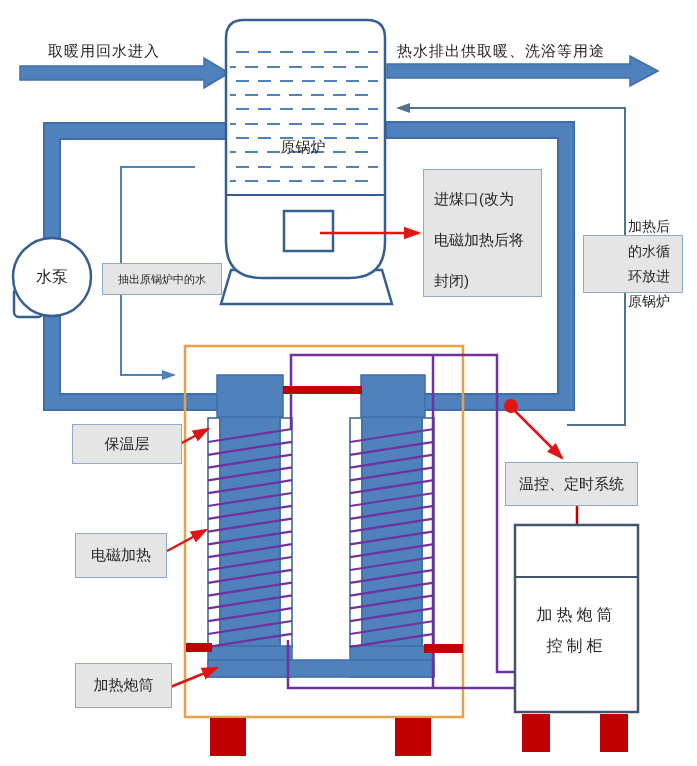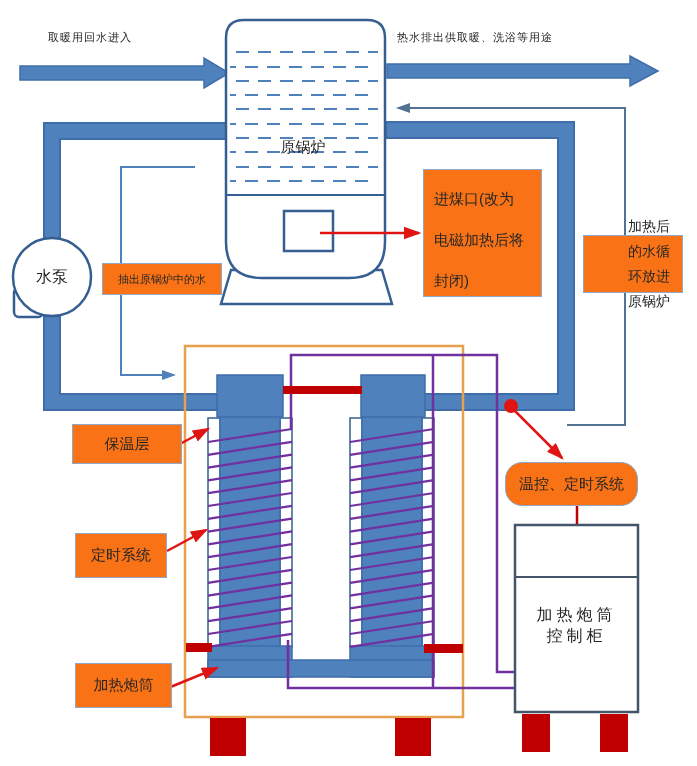--- a/index.html
+++ b/index.html
@@ -9,7 +9,7 @@
   }
   #diagram-svg{position:absolute;left:0;top:0;}
   .lbl{position:absolute;white-space:nowrap;color:#1f1f1f;}
-  .free-label{font-size:11px;letter-spacing:1px;}
+  .free-label{font-size:15px;letter-spacing:1px;margin-top:12px;}
   .boxed{
     position:absolute;background:#f97316;border:1.5px solid #8ea9c9;box-sizing:border-box;
     display:flex;align-items:center;justify-content:center;font-size:15px;color:#262626;

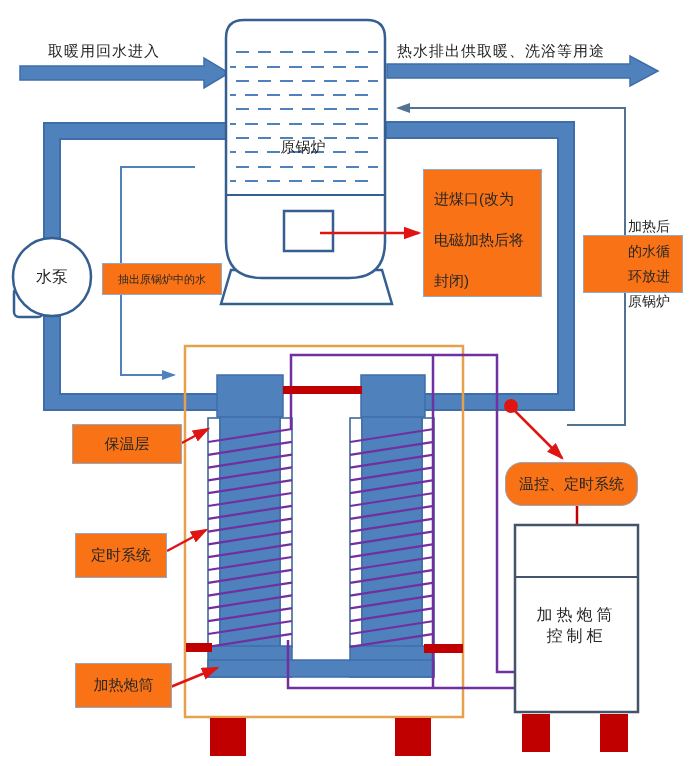--- a/index.html
+++ b/index.html
@@ -11,7 +11,7 @@
   .lbl{position:absolute;white-space:nowrap;color:#1f1f1f;}
   .free-label{font-size:15px;letter-spacing:1px;margin-top:12px;}
   .boxed{
-    position:absolute;background:#f97316;border:1.5px solid #8ea9c9;box-sizing:border-box;
+    position:absolute;background:#e5e5e5;border:1.5px solid #8ea9c9;box-sizing:border-box;
     display:flex;align-items:center;justify-content:center;font-size:15px;color:#262626;
   }
   .coal-box{display:block;padding:8px 0 0 10px;line-height:41px;font-size:15px;}

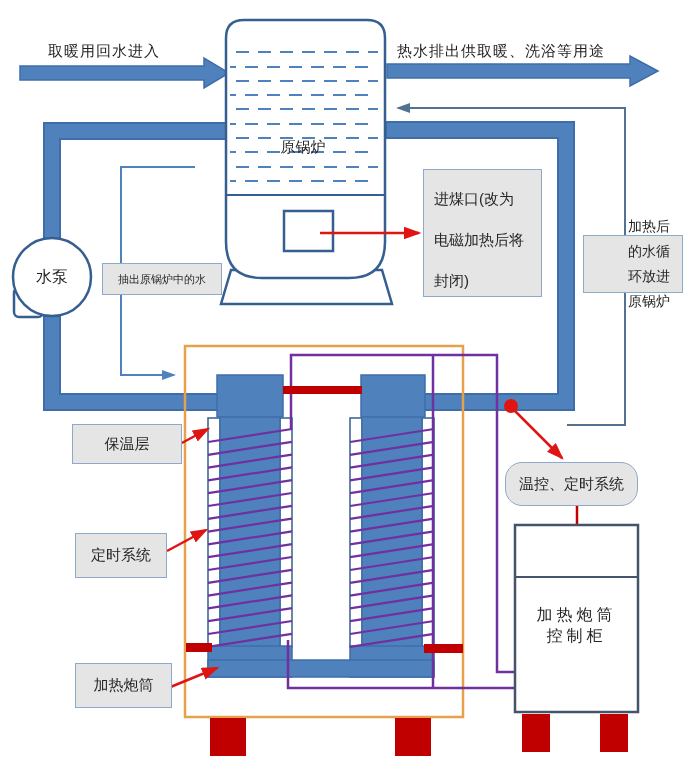--- a/index.html
+++ b/index.html
@@ -196,7 +196,7 @@
 
 <div class="boxed" style="left:75px;top:663px;width:97px;height:45px;">加热炮筒</div>
 
-<div class="boxed" style="left:505px;top:462px;width:133px;height:44px;border-radius:17px;">温控、定时系统</div>
+<div class="boxed" style="left:505px;top:462px;width:133px;height:44px;">温控、定时系统</div>
 
 <div class="cabinet-text" style="left:515px;top:605px;width:123px;">
   <div>加热炮筒</div>

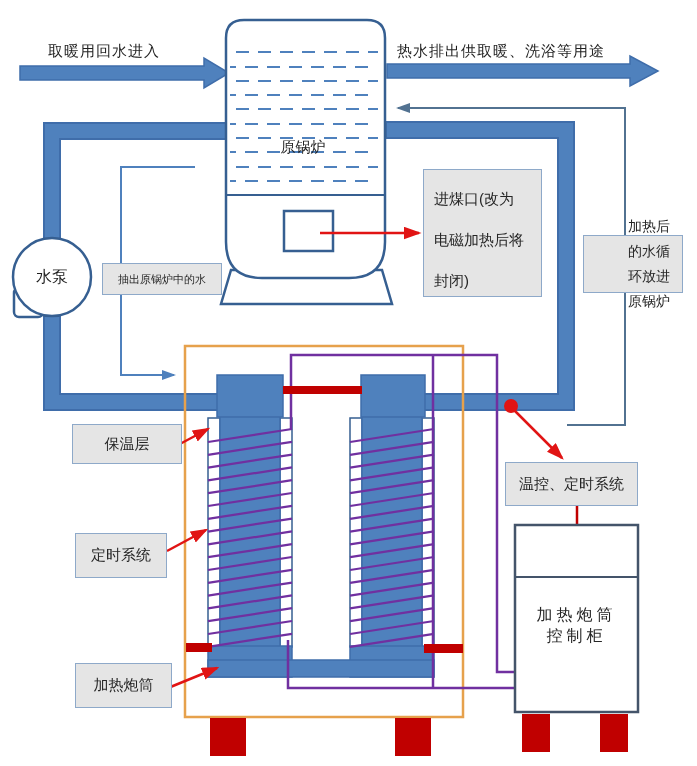--- a/index.html
+++ b/index.html
@@ -192,7 +192,7 @@
 
 <div class="boxed" style="left:72px;top:424px;width:110px;height:40px;">保温层</div>
 
-<div class="boxed" style="left:75px;top:533px;width:92px;height:45px;">定时系统</div>
+<div class="boxed" style="left:75px;top:533px;width:92px;height:45px;">电磁加热</div>
 
 <div class="boxed" style="left:75px;top:663px;width:97px;height:45px;">加热炮筒</div>
 

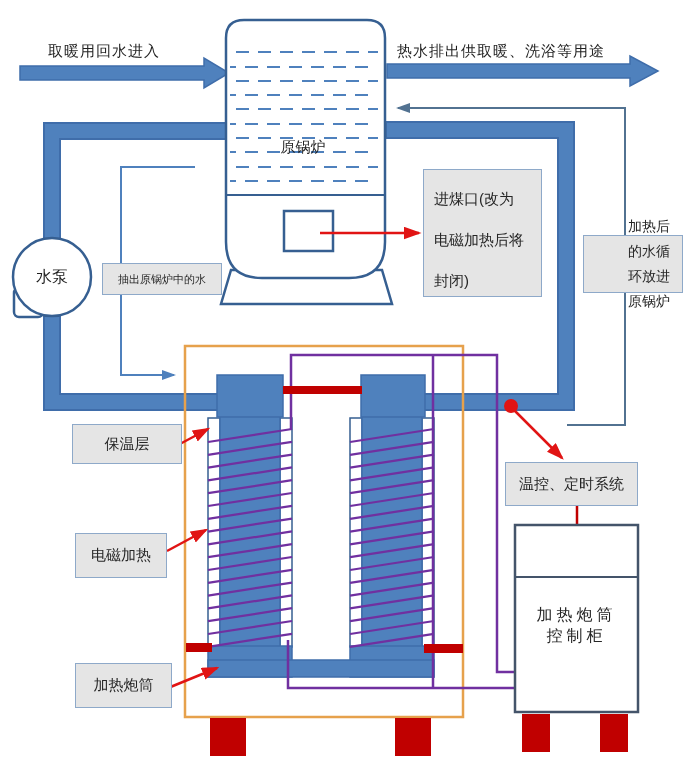--- a/index.html
+++ b/index.html
@@ -19,7 +19,7 @@
   .cabinet-text{
     position:absolute;text-align:center;font-size:16px;color:#262626;letter-spacing:4px;
   }
-  .cabinet-text .l2{font-family:Liberation Serif, serif;}
+  .cabinet-text .l2{margin-top:10px;font-family:Liberation Serif, serif;}
   .centered-text{display:flex;align-items:center;justify-content:center;text-align:left;}
 </style>
 </head>

